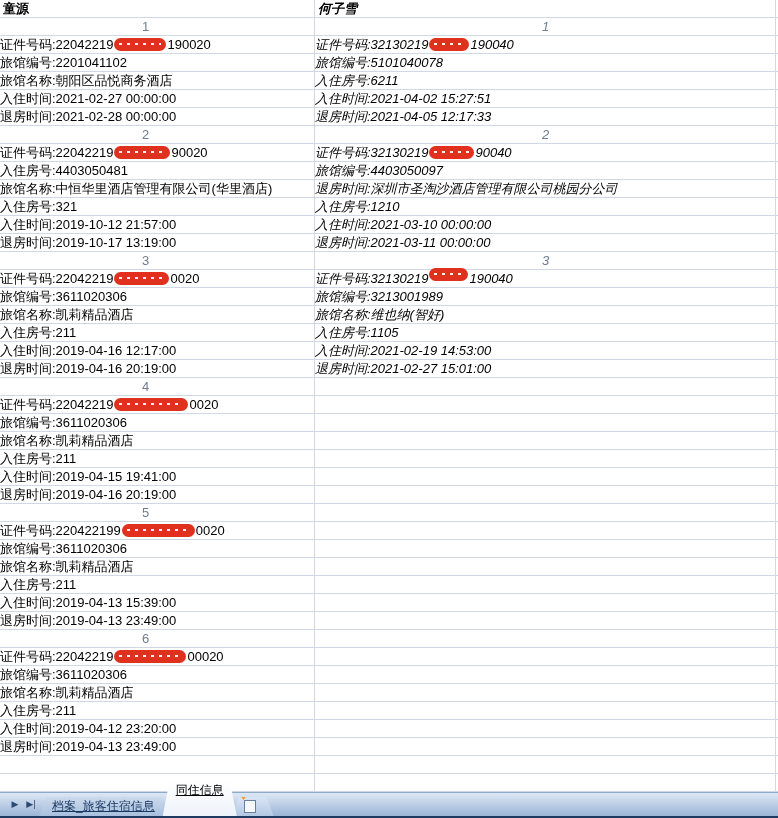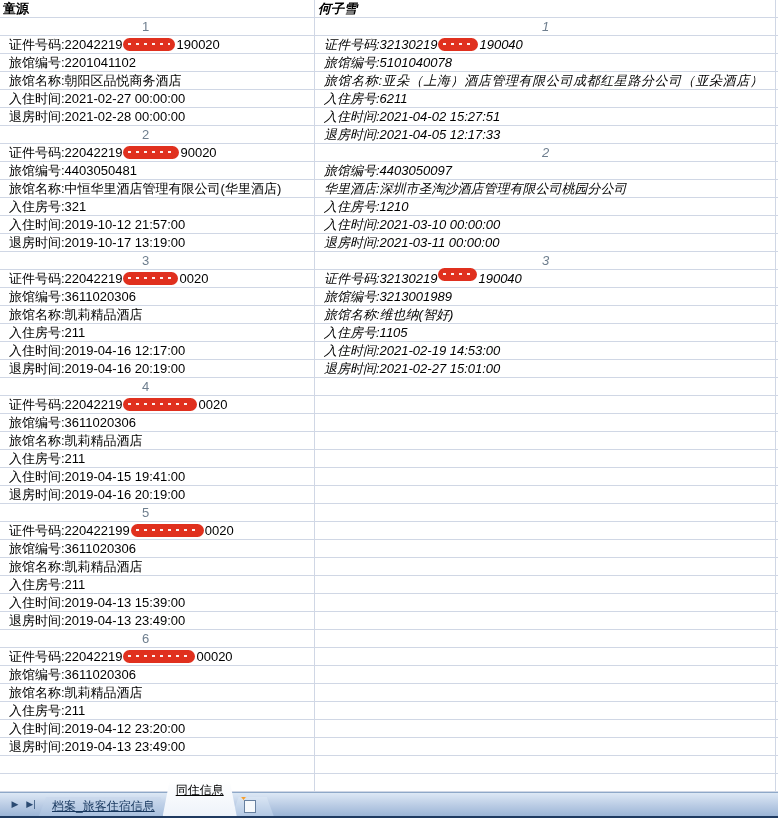--- a/index.html
+++ b/index.html
@@ -20,7 +20,7 @@
   .row{height:18px;line-height:18px;font-size:13px;color:#000;white-space:nowrap;overflow:visible;}
   .hdr{font-weight:bold;padding-left:3px;}
   .num{text-align:center;color:#6e7e8e;}
-  .fld{padding-left:9px;}
+  .fld{}
   .wide{background:#fff;letter-spacing:0.6px;position:relative;}
 
   .redaction{

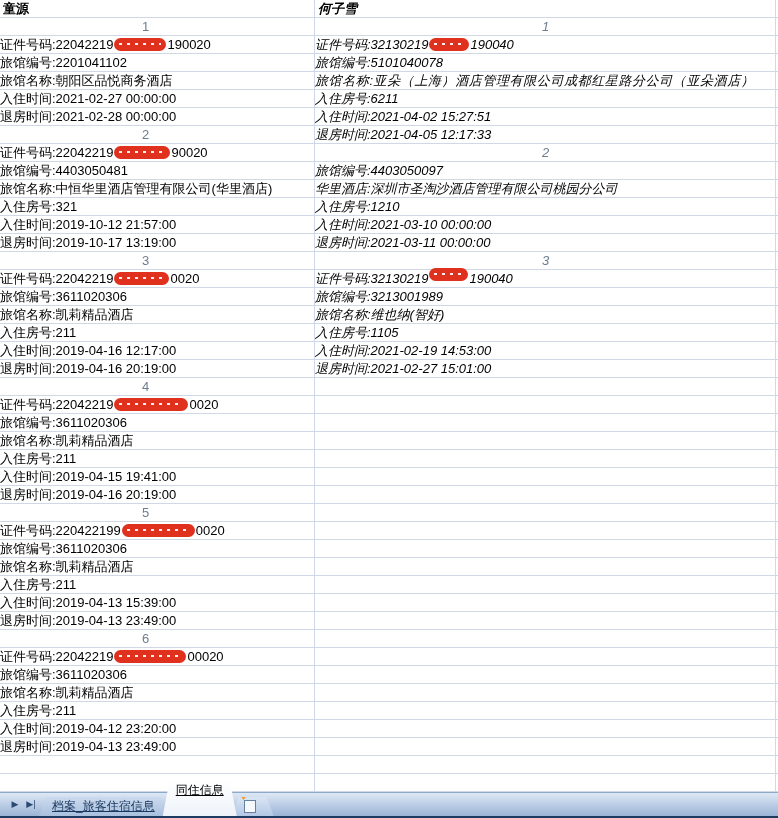--- a/index.html
+++ b/index.html
@@ -117,7 +117,6 @@
           <div class="row num">1</div>
           <div class="row fld">证件号码:32130219<span class="redaction" style="width: 40px;"></span>190040</div>
           <div class="row fld">旅馆编号:5101040078</div>
-          <div class="row fld"><span class="wide">旅馆名称:亚朵（上海）酒店管理有限公司成都红星路分公司（亚朵酒店）</span></div>
           <div class="row fld">入住房号:6211</div>
           <div class="row fld">入住时间:2021-04-02 15:27:51</div>
           <div class="row fld">退房时间:2021-04-05 12:17:33</div>

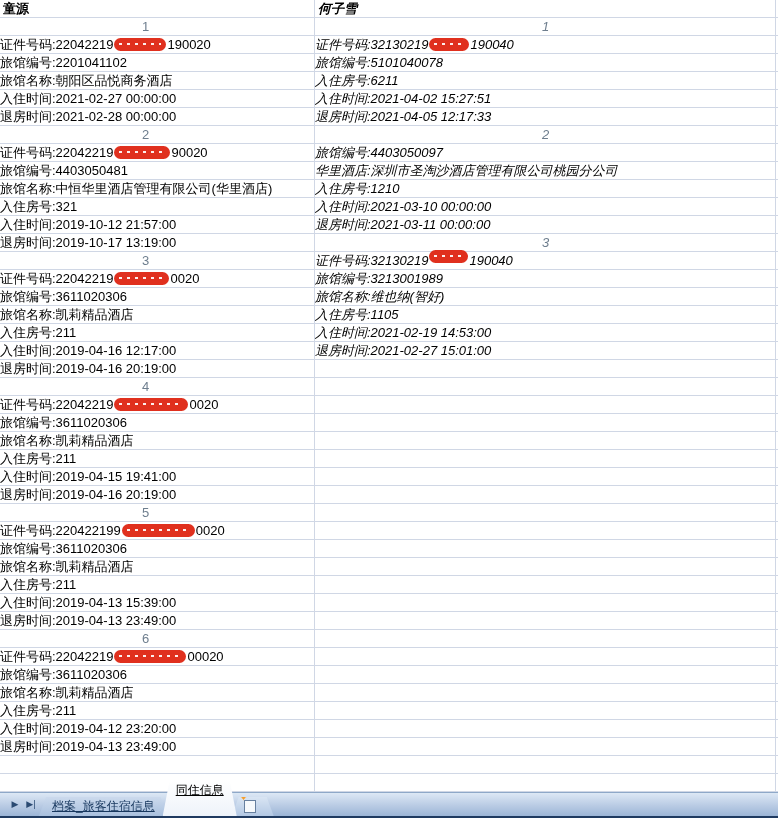--- a/index.html
+++ b/index.html
@@ -121,6 +121,7 @@
           <div class="row fld">入住时间:2021-04-02 15:27:51</div>
           <div class="row fld">退房时间:2021-04-05 12:17:33</div>
           <div class="row num">2</div>
+          <div class="row fld">证件号码:32130219<span class="redaction" style="width: 45px;"></span>90040</div>
           <div class="row fld">旅馆编号:4403050097</div>
           <div class="row fld">华里酒店:深圳市圣淘沙酒店管理有限公司桃园分公司</div>
           <div class="row fld">入住房号:1210</div>

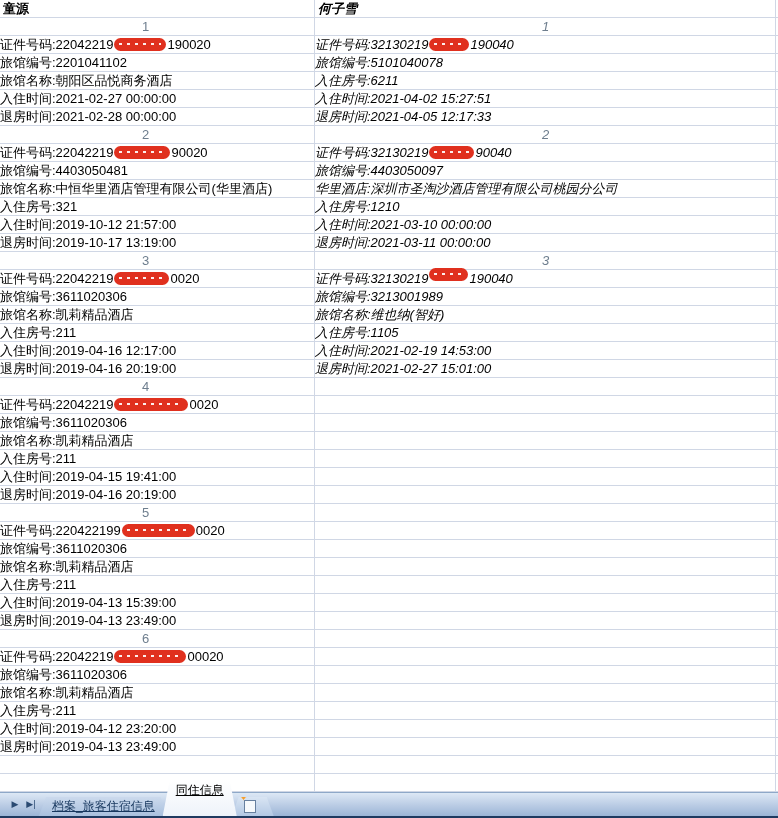--- a/index.html
+++ b/index.html
@@ -75,7 +75,7 @@
           <div class="row fld">退房时间:2021-02-28 00:00:00</div>
           <div class="row num">2</div>
           <div class="row fld">证件号码:22042219<span class="redaction" style="width: 56px;"></span>90020</div>
-          <div class="row fld">旅馆编号:4403050481</div>
+          <div class="row fld">入住房号:4403050481</div>
           <div class="row fld">旅馆名称:中恒华里酒店管理有限公司(华里酒店)</div>
           <div class="row fld">入住房号:321</div>
           <div class="row fld">入住时间:2019-10-12 21:57:00</div>

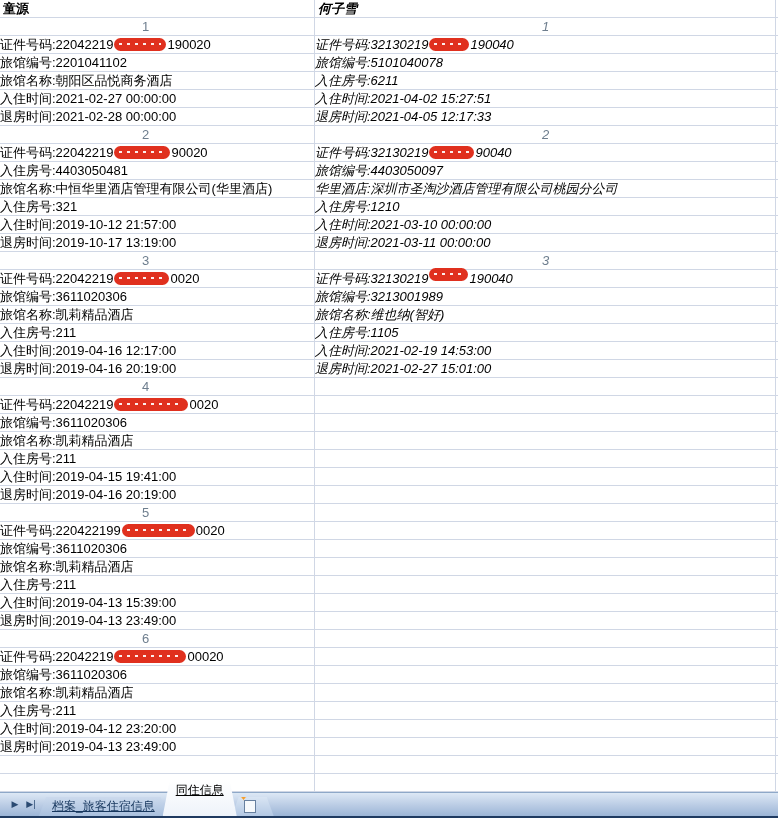--- a/index.html
+++ b/index.html
@@ -123,7 +123,7 @@
           <div class="row num">2</div>
           <div class="row fld">证件号码:32130219<span class="redaction" style="width: 45px;"></span>90040</div>
           <div class="row fld">旅馆编号:4403050097</div>
-          <div class="row fld">华里酒店:深圳市圣淘沙酒店管理有限公司桃园分公司</div>
+          <div class="row fld">退房时间:深圳市圣淘沙酒店管理有限公司桃园分公司</div>
           <div class="row fld">入住房号:1210</div>
           <div class="row fld">入住时间:2021-03-10 00:00:00</div>
           <div class="row fld">退房时间:2021-03-11 00:00:00</div>

